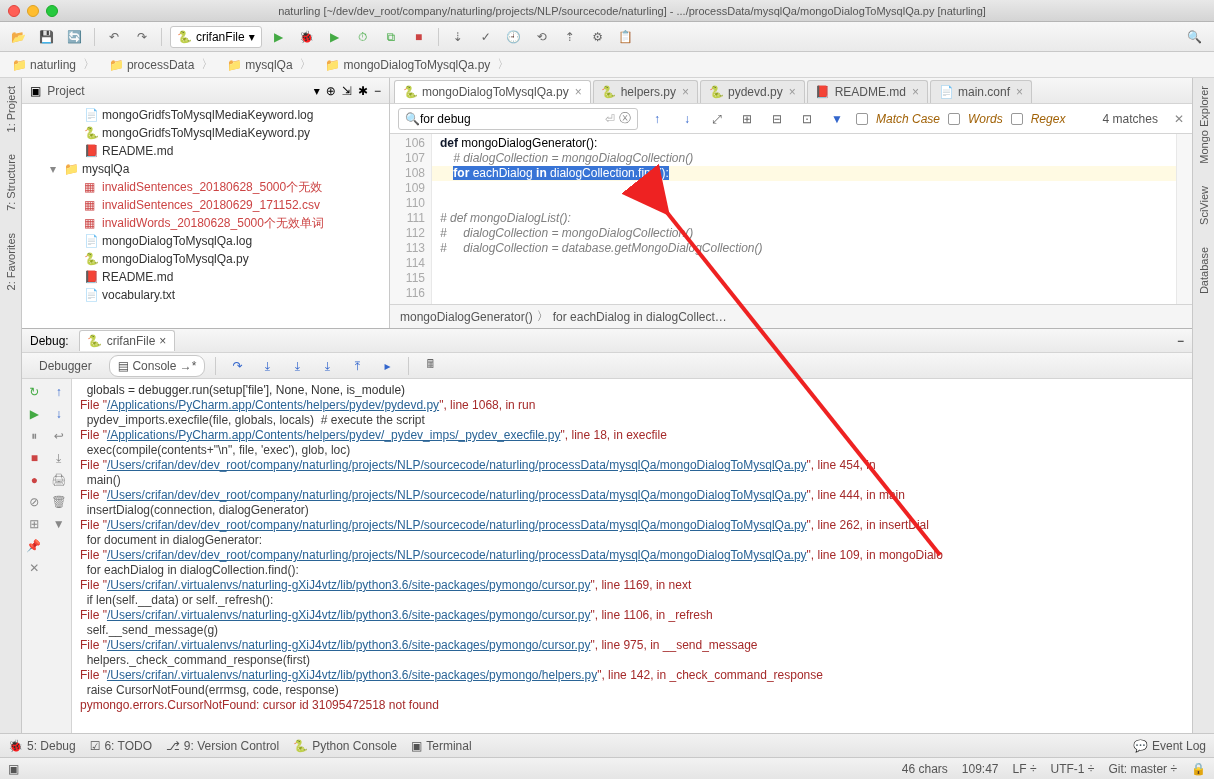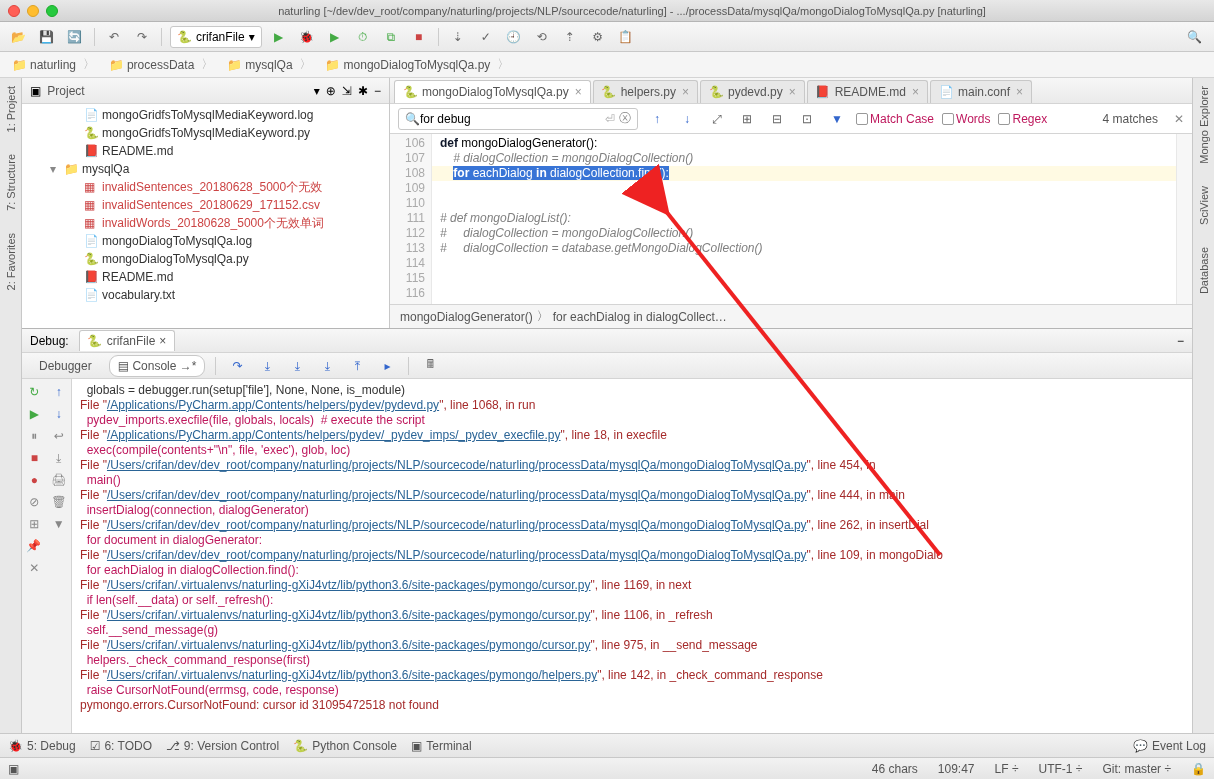--- a/index.html
+++ b/index.html
@@ -55,7 +55,7 @@
 .find-bar { height:30px; border-bottom:1px solid #d4d4d4; display:flex; align-items:center; padding:0 8px; gap:8px; }
 .find-input { flex:0 0 240px; display:flex; align-items:center; border:1px solid #c8c8c8; border-radius:3px; background:#fff; padding:0 6px; height:22px; }
 .find-input input { border:none; outline:none; flex:1; font-size:12px; }
-.chk { display:flex; align-items:center; gap:2px; color:#be185d; }
+.chk { display:flex; align-items:center; gap:8px; color:#a16207;font-style:italic; }
 .chkbox { width:12px; height:12px; border:1px solid #999; border-radius:2px; background:#fff; }
 .matches { color:#555; font-weight:500; margin-left:auto; }
 

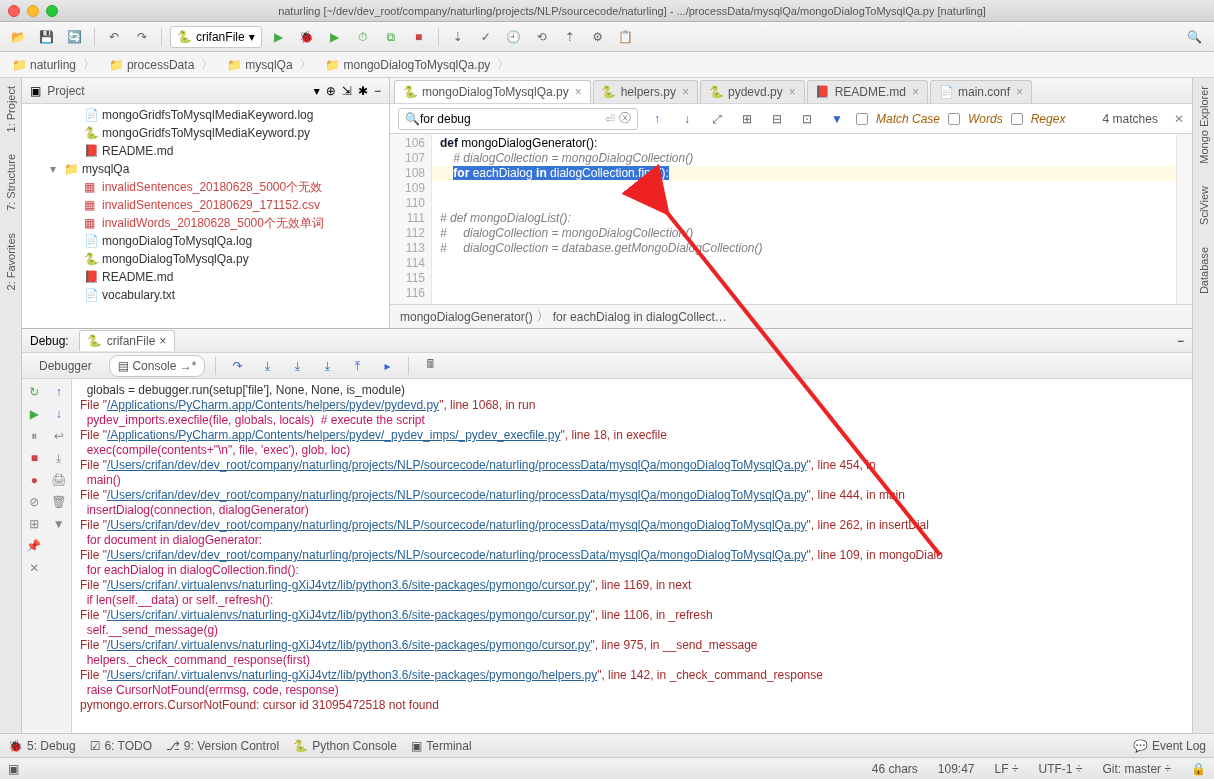--- a/index.html
+++ b/index.html
@@ -86,7 +86,7 @@
 .console { flex:1; overflow:auto; padding:4px 8px; font-family:Menlo,monospace; font-size:11px; line-height:15px; color:#333; white-space:pre; }
 .console .link { color:#2a6496; text-decoration:underline; }
 .console .err { color:#a52a2a; }
-.console .indent { color:#be185d; }
+.console .indent { color:#404040; }
 
 
 .tool-windows { height:24px; background:linear-gradient(#f2f2f2,#e5e5e5); border-top:1px solid #c8c8c8; display:flex; align-items:center; padding:0 8px; gap:14px; }

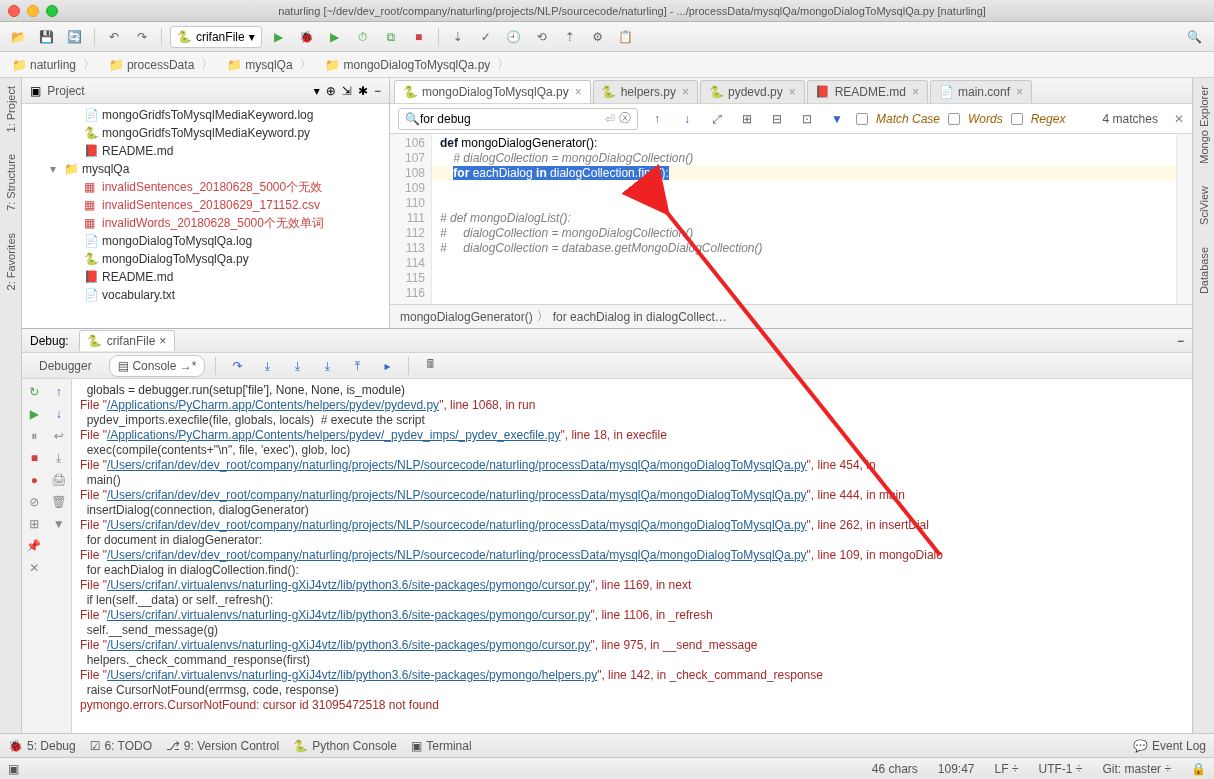--- a/index.html
+++ b/index.html
@@ -94,7 +94,7 @@
 .tw-right { margin-left:auto; }
 
 .statusbar { height:22px; background:linear-gradient(#f2f2f2,#e5e5e5); border-top:1px solid #c8c8c8; display:flex; align-items:center; padding:0 8px; gap:14px; color:#555; font-size:11px; }
-.statusbar .sb-right { margin-left:auto; display:flex; gap:20px; align-items:center; }
+.statusbar .sb-right { margin-left:auto; display:flex; gap:14px; align-items:center; }
 
 
 .arrow-overlay { position:absolute; pointer-events:none; z-index:100; }

